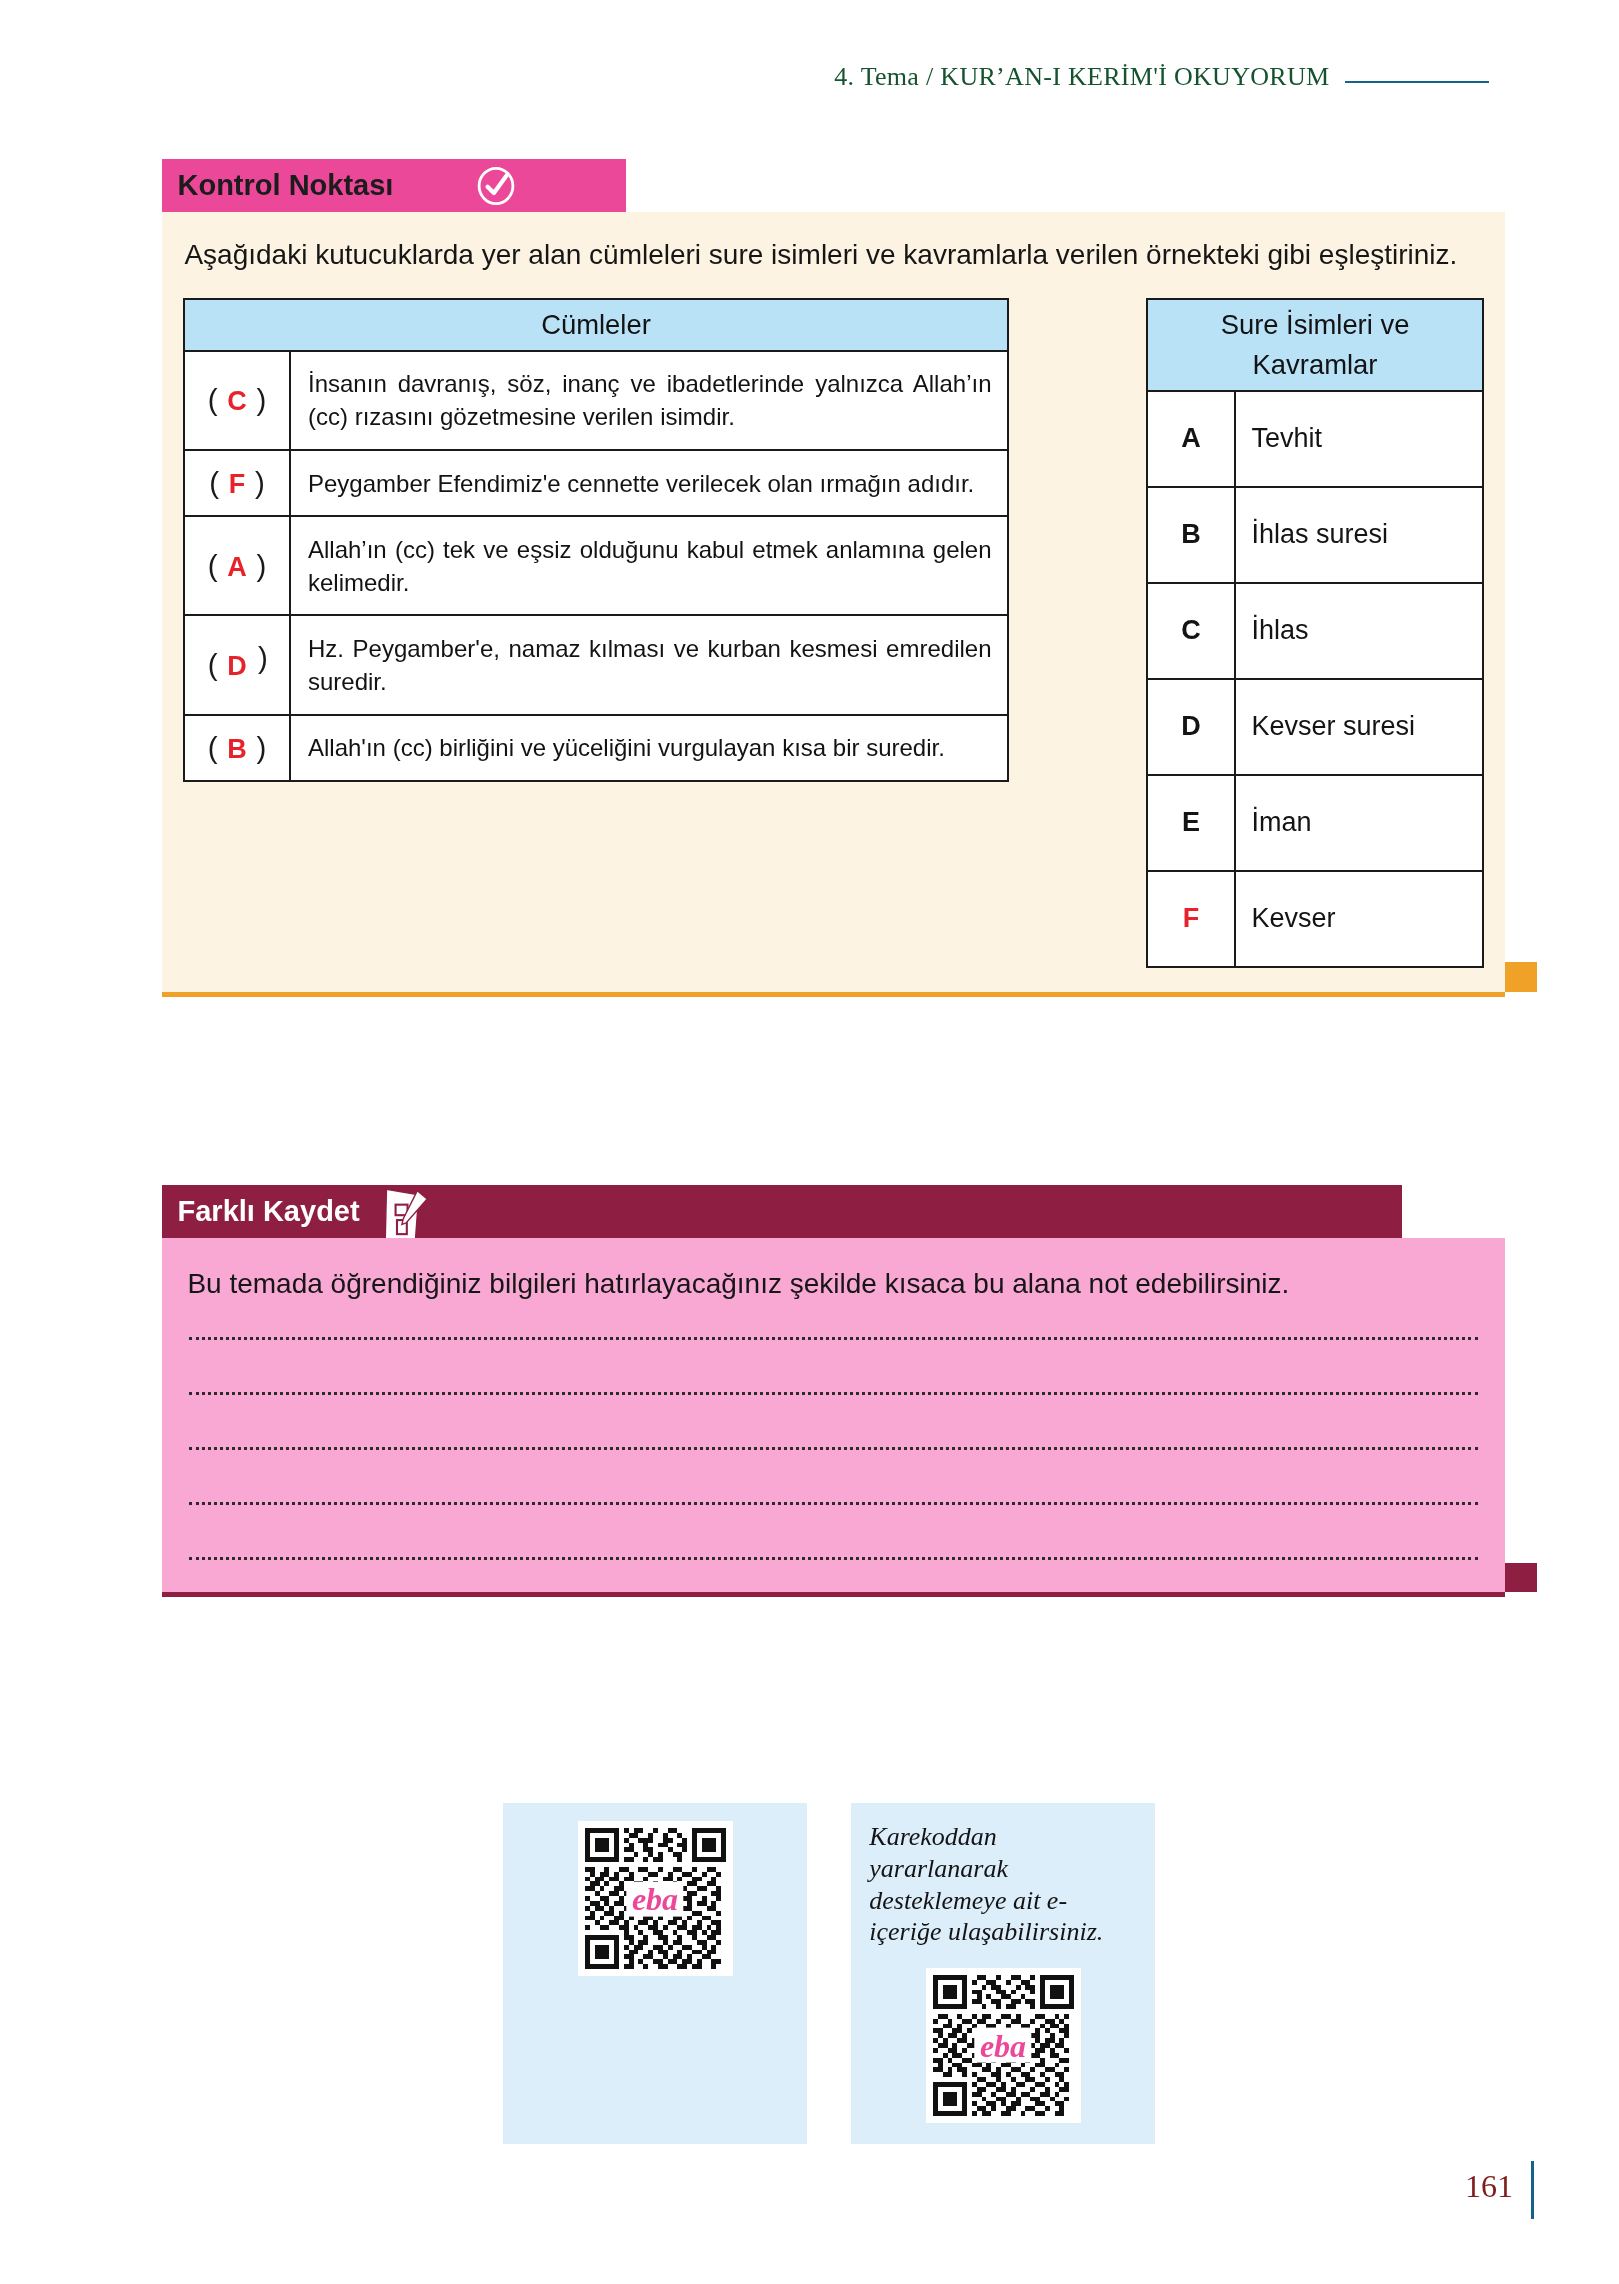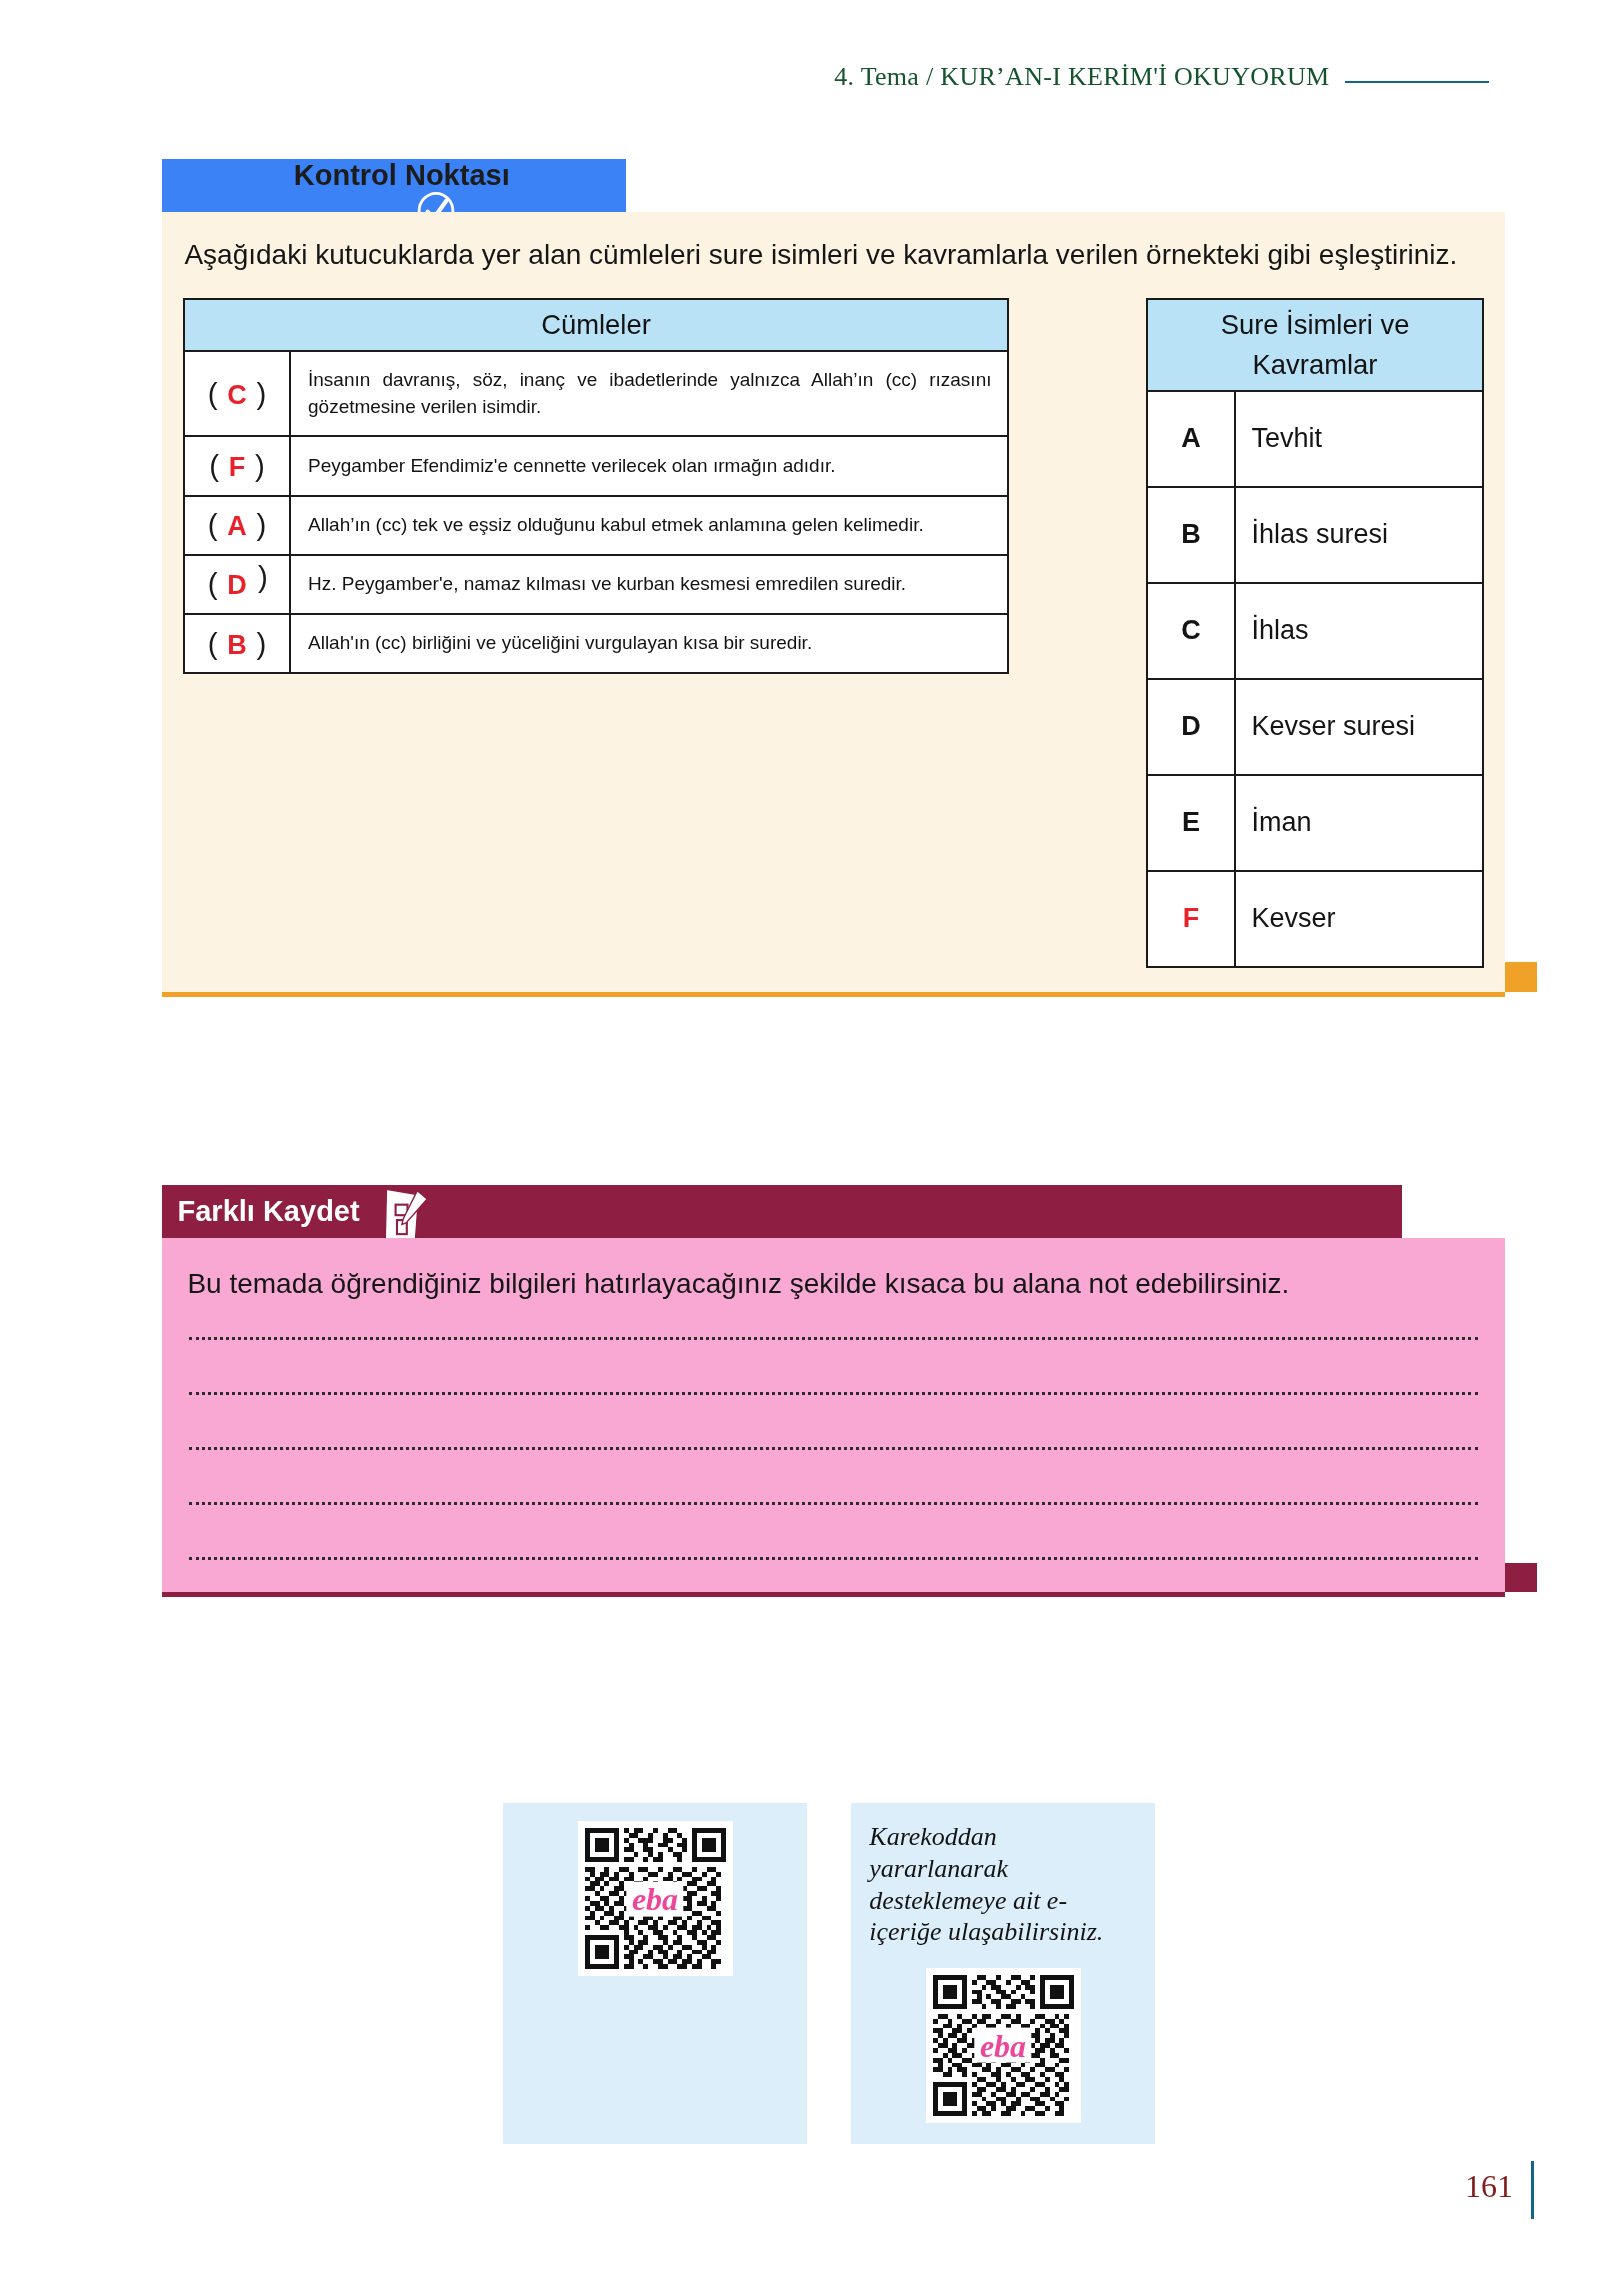--- a/index.html
+++ b/index.html
@@ -67,7 +67,7 @@
 
   
   #kontrol { top: 159px; }
-  #kontrol .panel-bar { background: #3b82f6; flex-direction: column; }
+  #kontrol .panel-bar { background: #ec4899; }
   #kontrol .panel-bar-title { color: #1c1c1c; }
   #kontrol .panel-body {
     background: #fdf3e3;

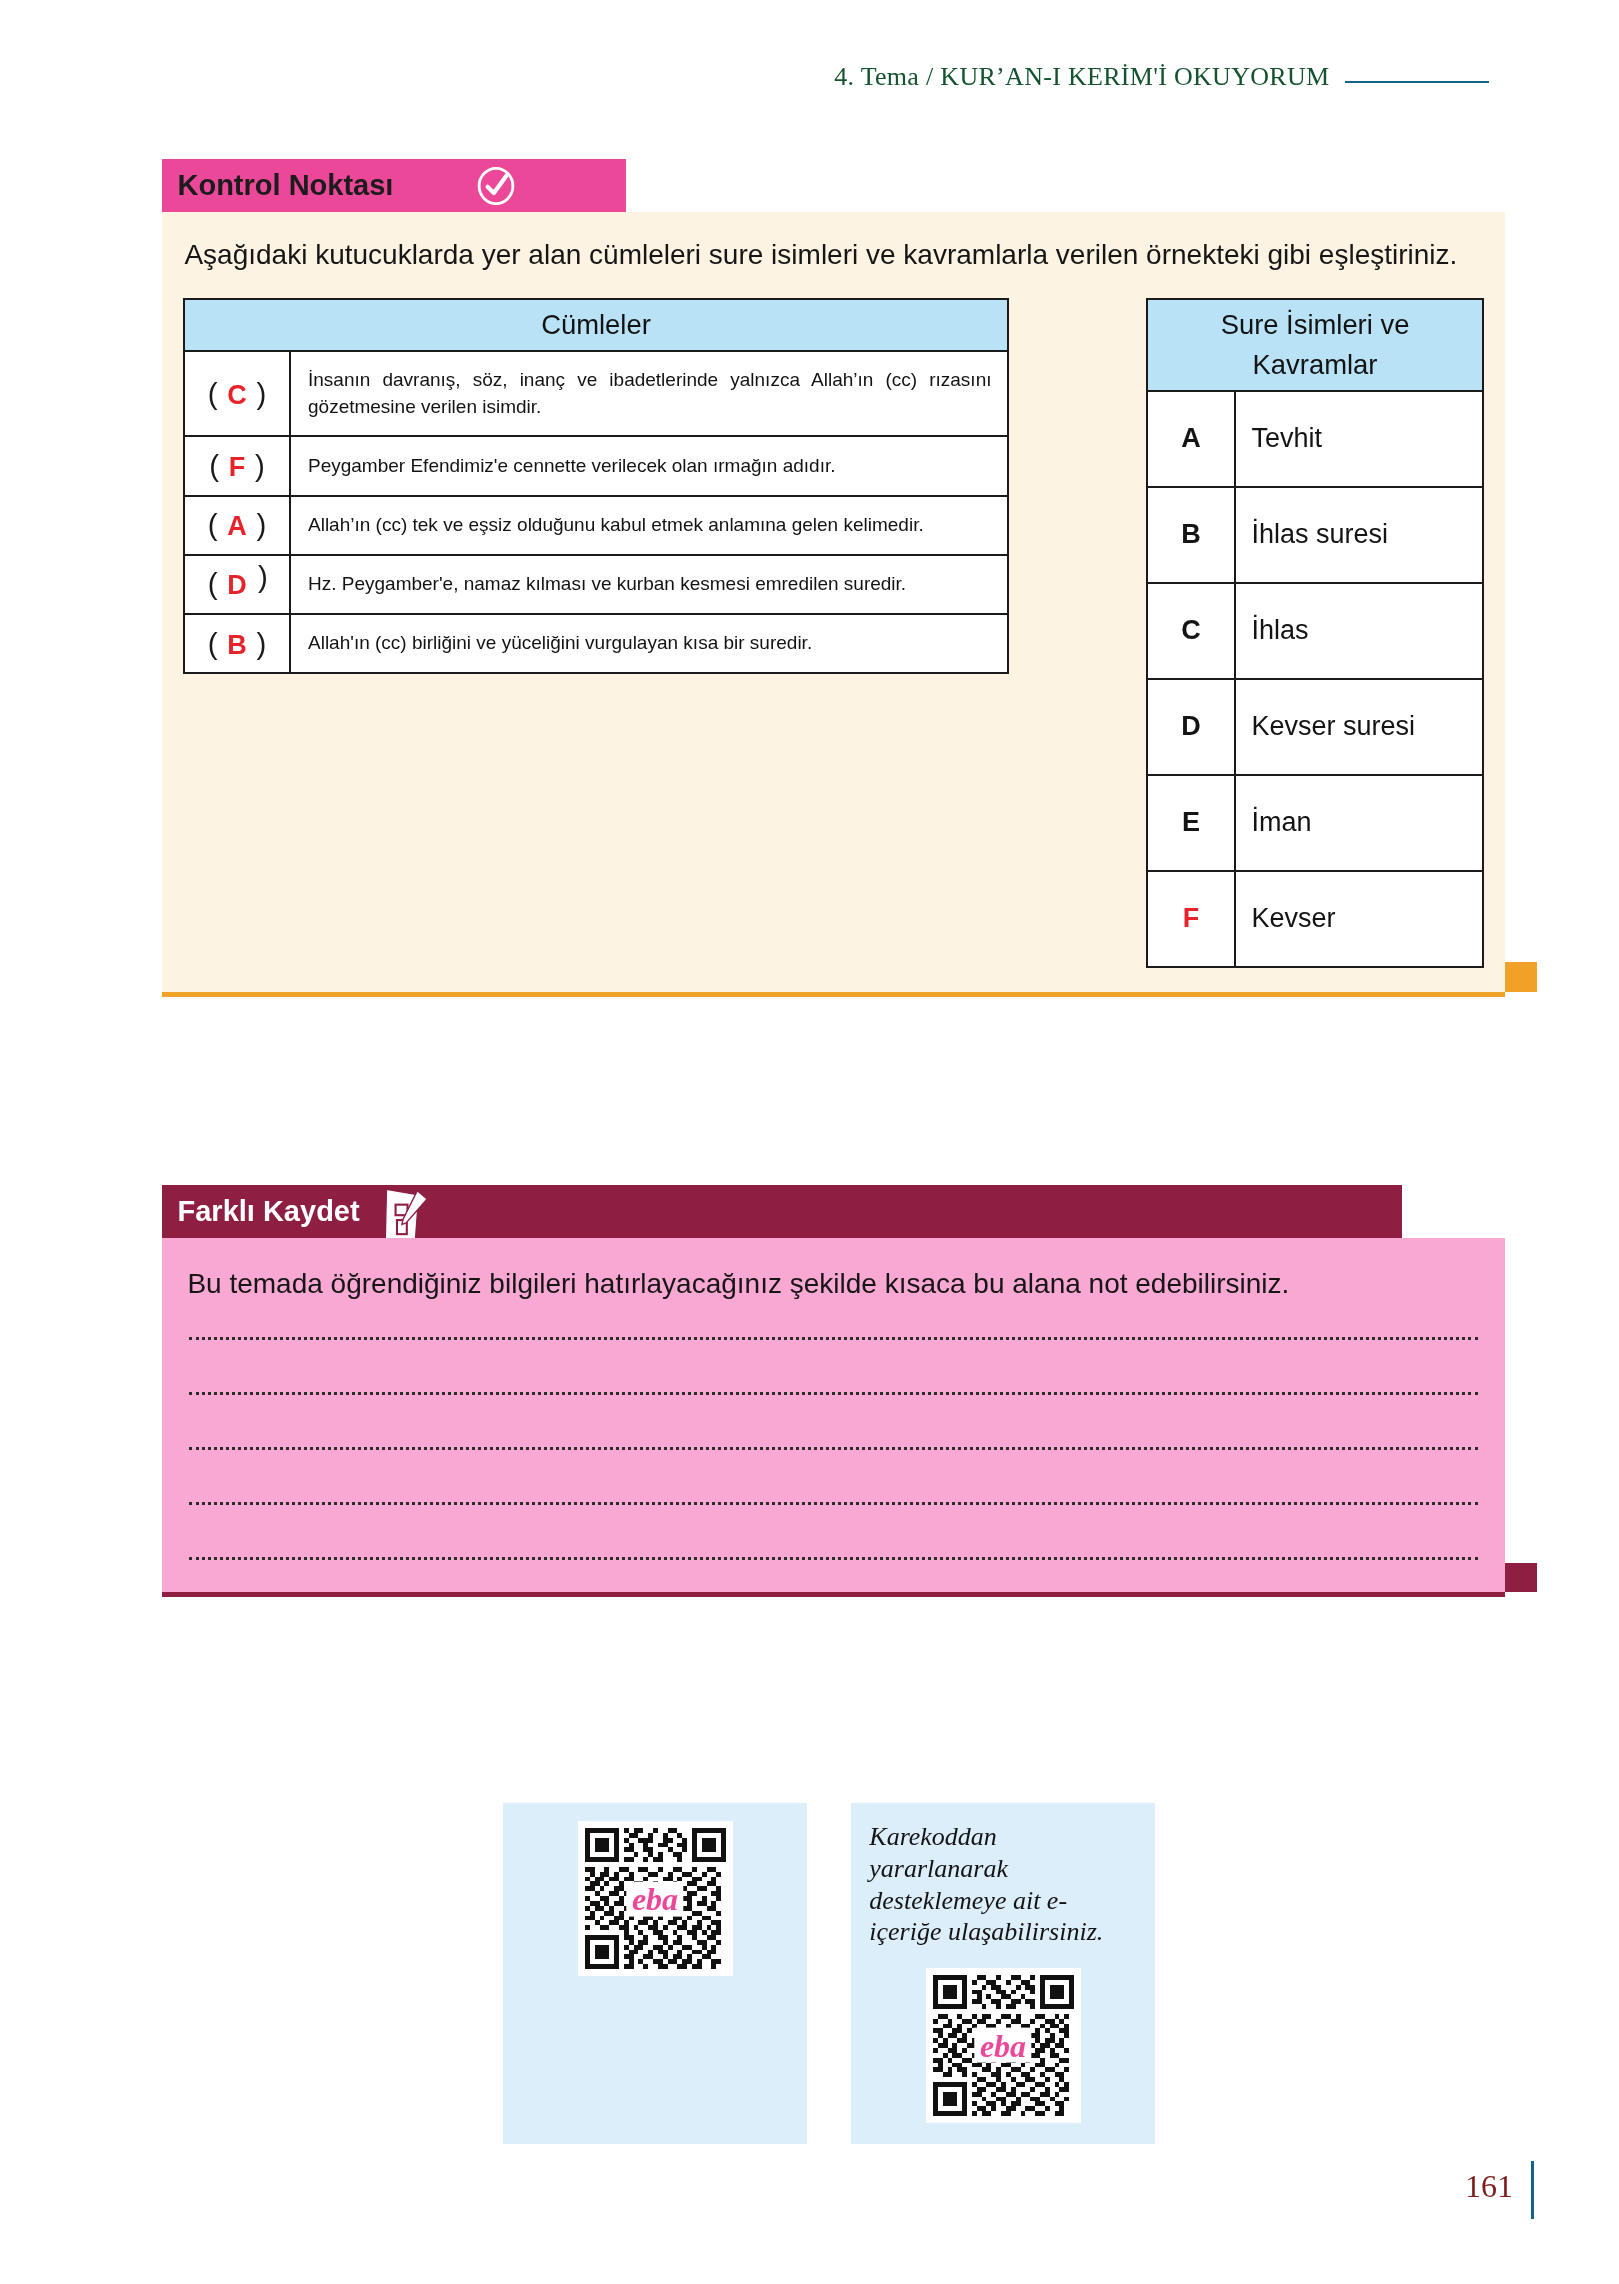--- a/index.html
+++ b/index.html
@@ -143,7 +143,7 @@
     left: 1.4px;
   }
   #tbl-cumleler .sent {
-    font-size: 19px;
+    font-size: 24px;
     line-height: 1.38;
     color: #131313;
     text-align: justify;

